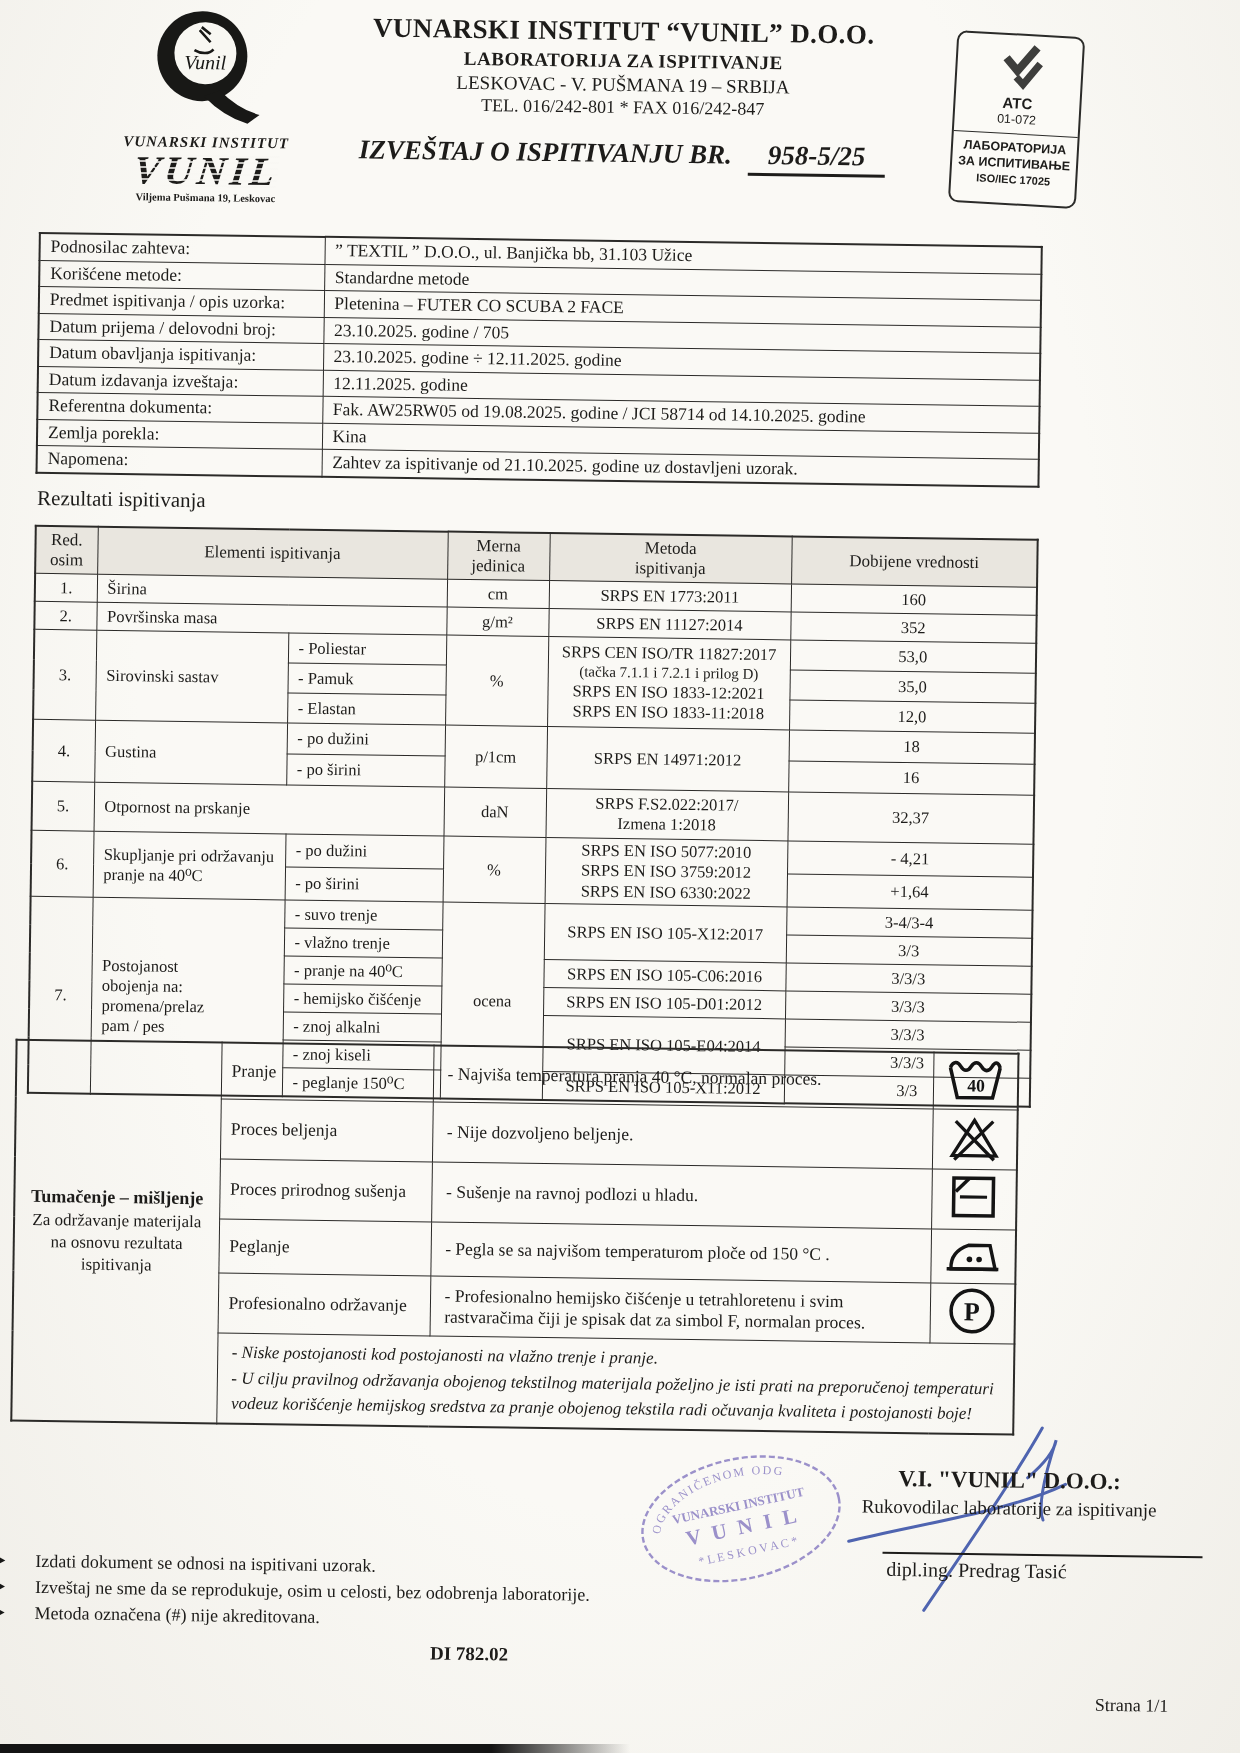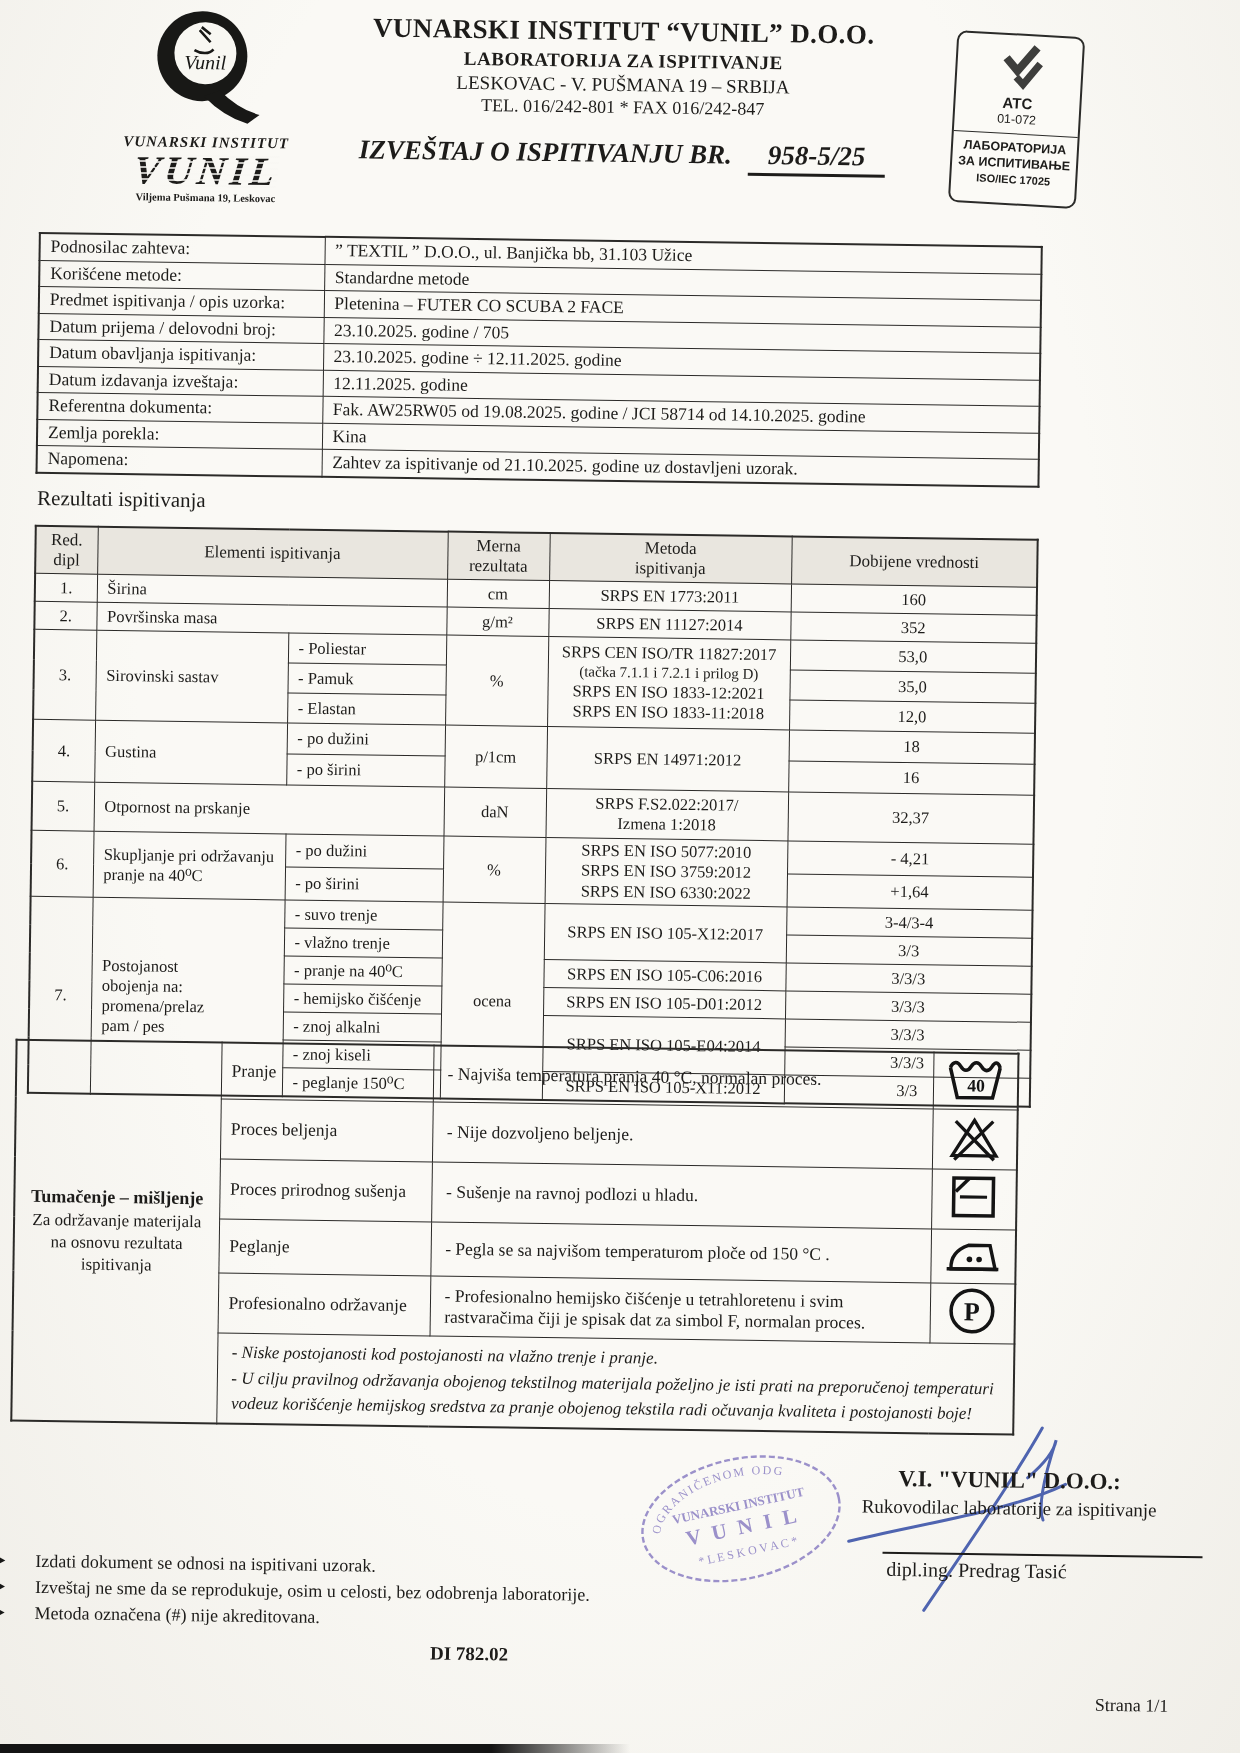--- a/index.html
+++ b/index.html
@@ -170,7 +170,7 @@
         </colgroup>
     <tbody>
           <tr>
-      <td class="hd">Red. dipl</td>
+      <td class="hd">Red. osim</td>
       <td class="hd" colspan="2">Elementi ispitivanja</td>
       <td class="hd">Merna rezultata</td>
       <td class="hd"><span style="display:inline-block;max-width:100px">Metoda ispitivanja</span></td>

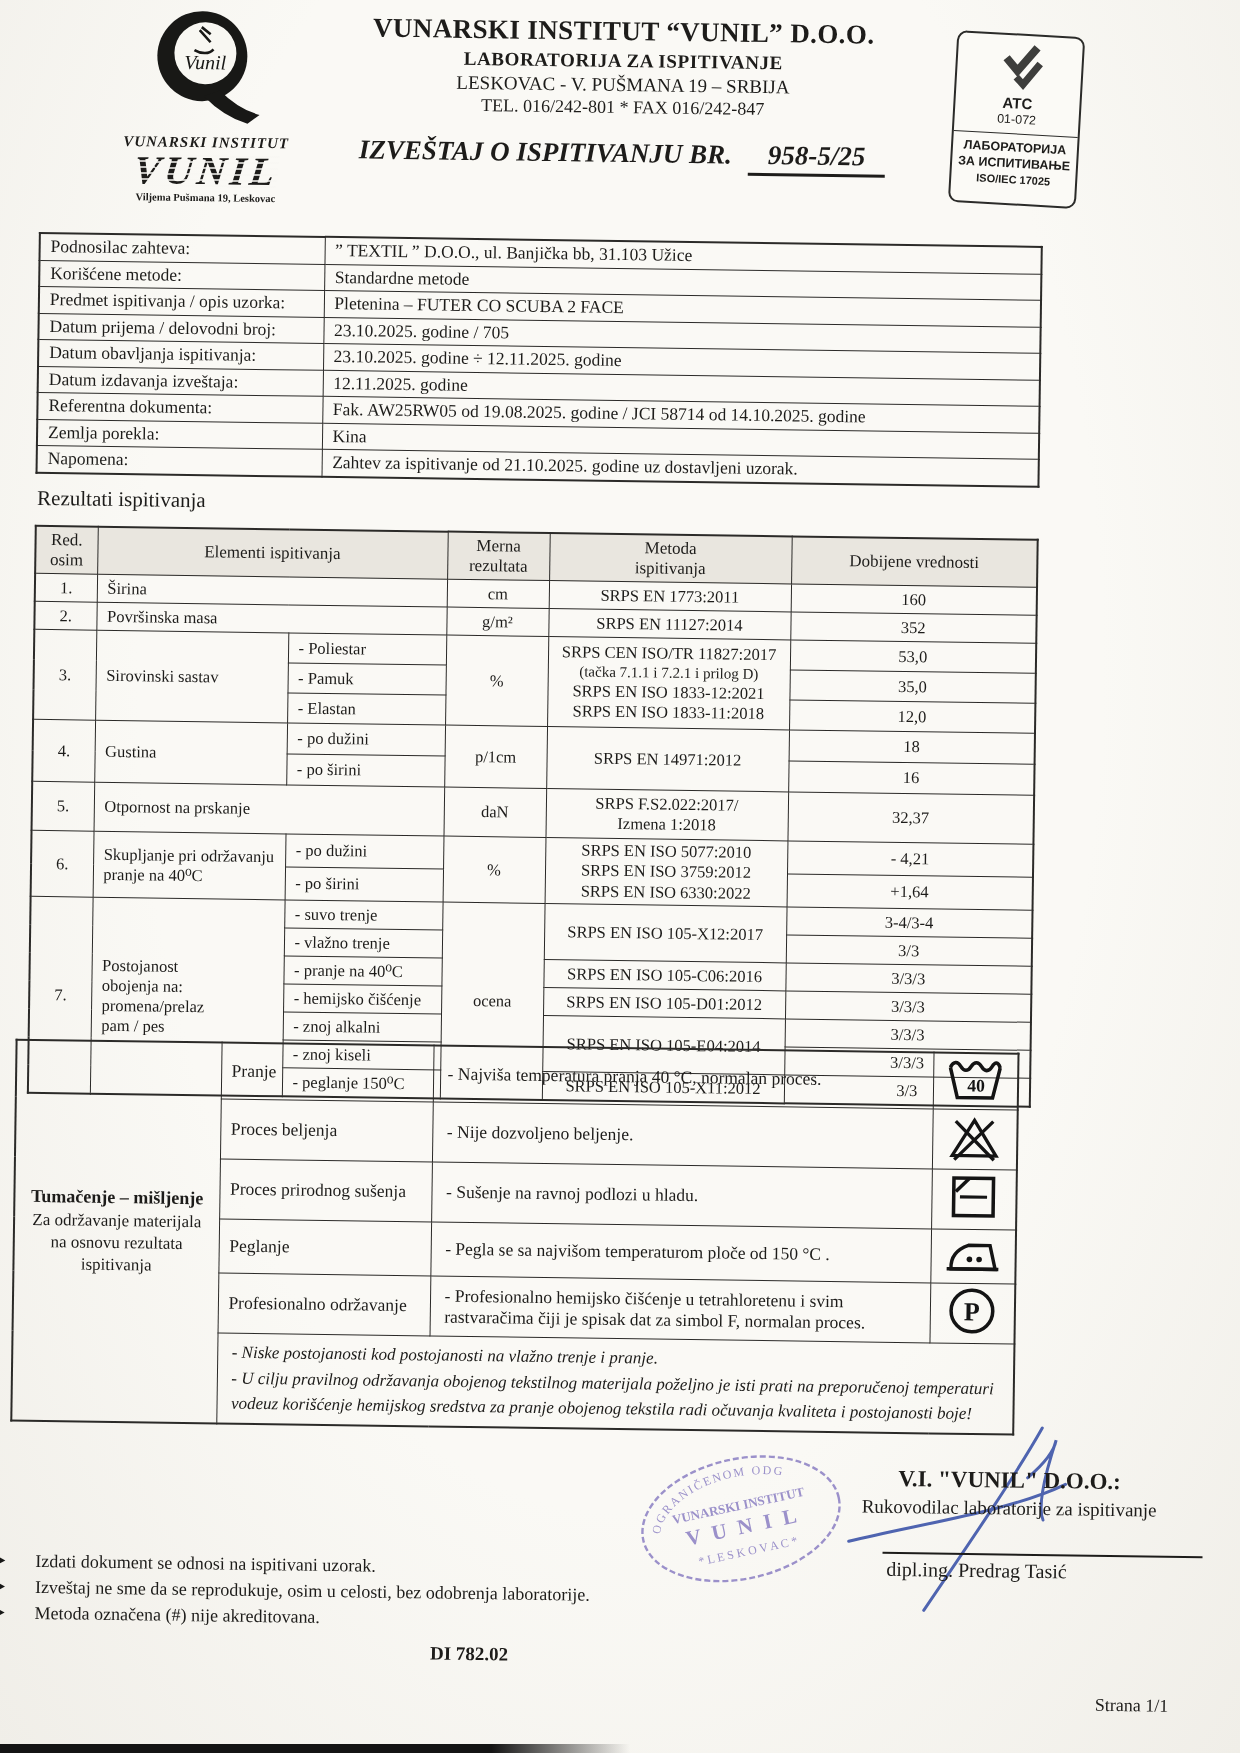--- a/index.html
+++ b/index.html
@@ -172,7 +172,7 @@
           <tr>
       <td class="hd">Red. osim</td>
       <td class="hd" colspan="2">Elementi ispitivanja</td>
-      <td class="hd">Merna rezultata</td>
+      <td class="hd">Merna jedinica</td>
       <td class="hd"><span style="display:inline-block;max-width:100px">Metoda ispitivanja</span></td>
       <td class="hd">Dobijene vrednosti</td>
     </tr>

